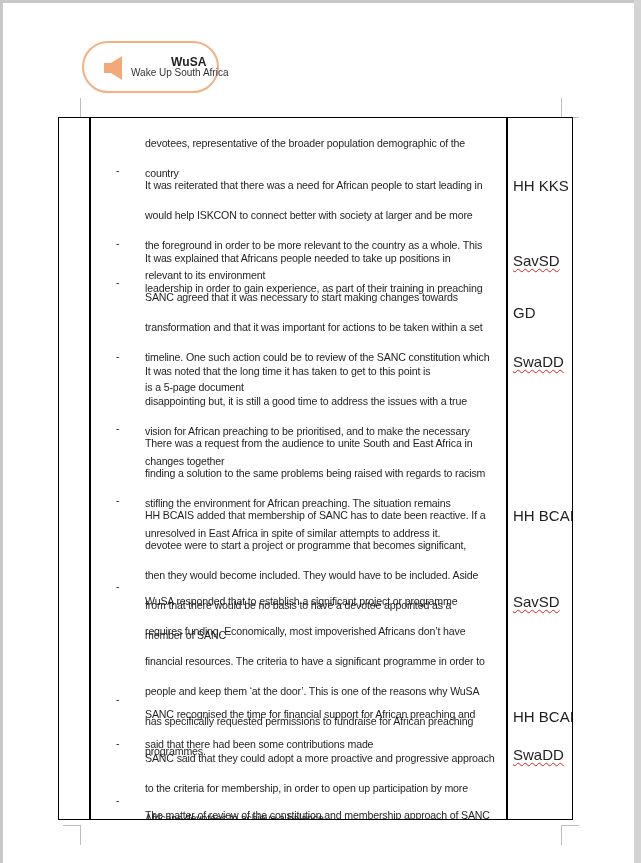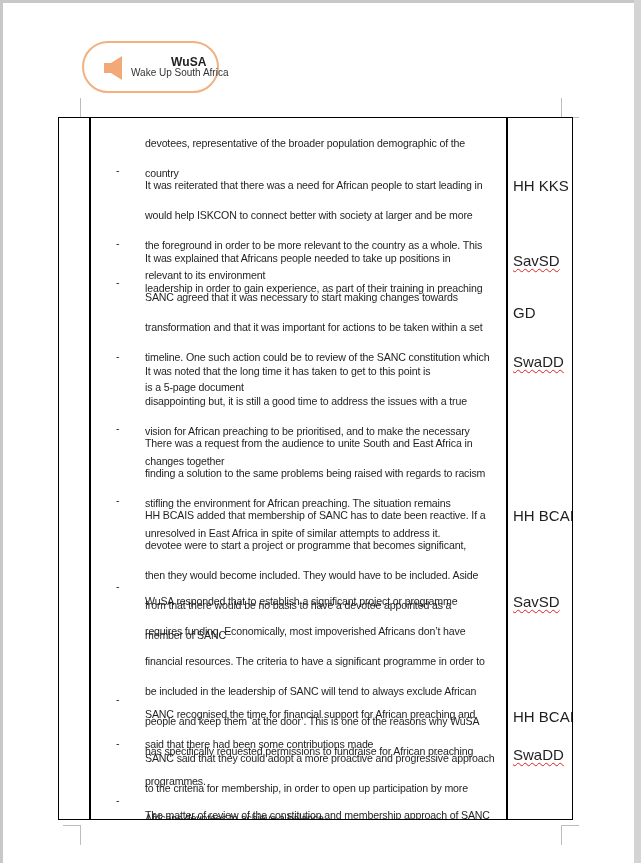--- a/index.html
+++ b/index.html
@@ -187,7 +187,6 @@
         <span class="line">WuSA responded that to establish a significant project or programme</span>
         <span class="line">requires funding. Economically, most impoverished Africans don’t have</span>
         <span class="line">financial resources. The criteria to have a significant programme in order to</span>
-        <span class="line">be included in the leadership of SANC will tend to always exclude African</span>
         <span class="line">people and keep them ‘at the door’. This is one of the reasons why WuSA</span>
         <span class="line">has specifically requested permissions to fundraise for African preaching</span>
         <span class="line">programmes.</span>

